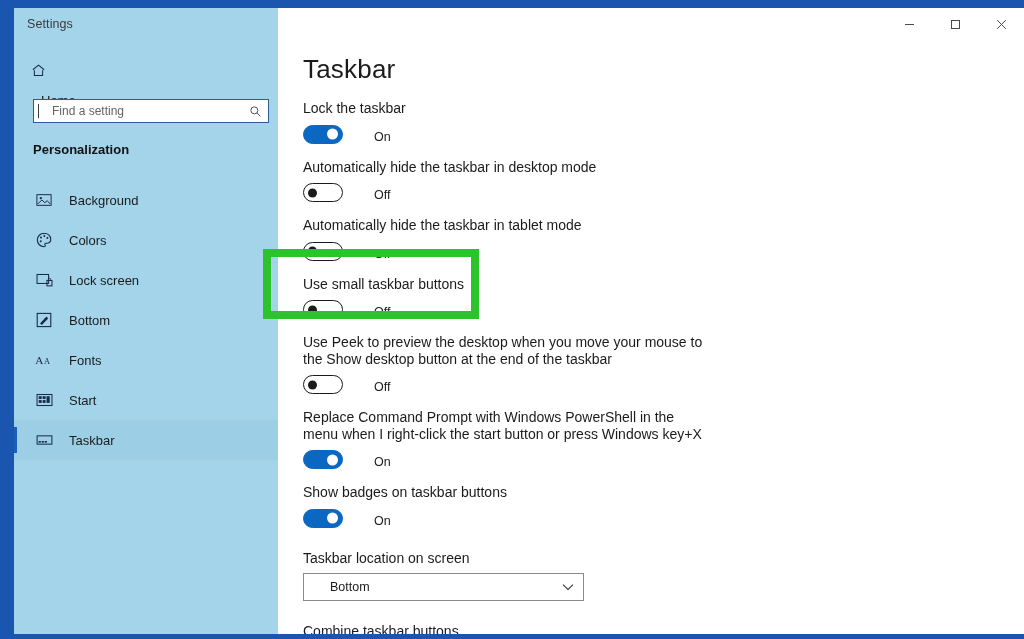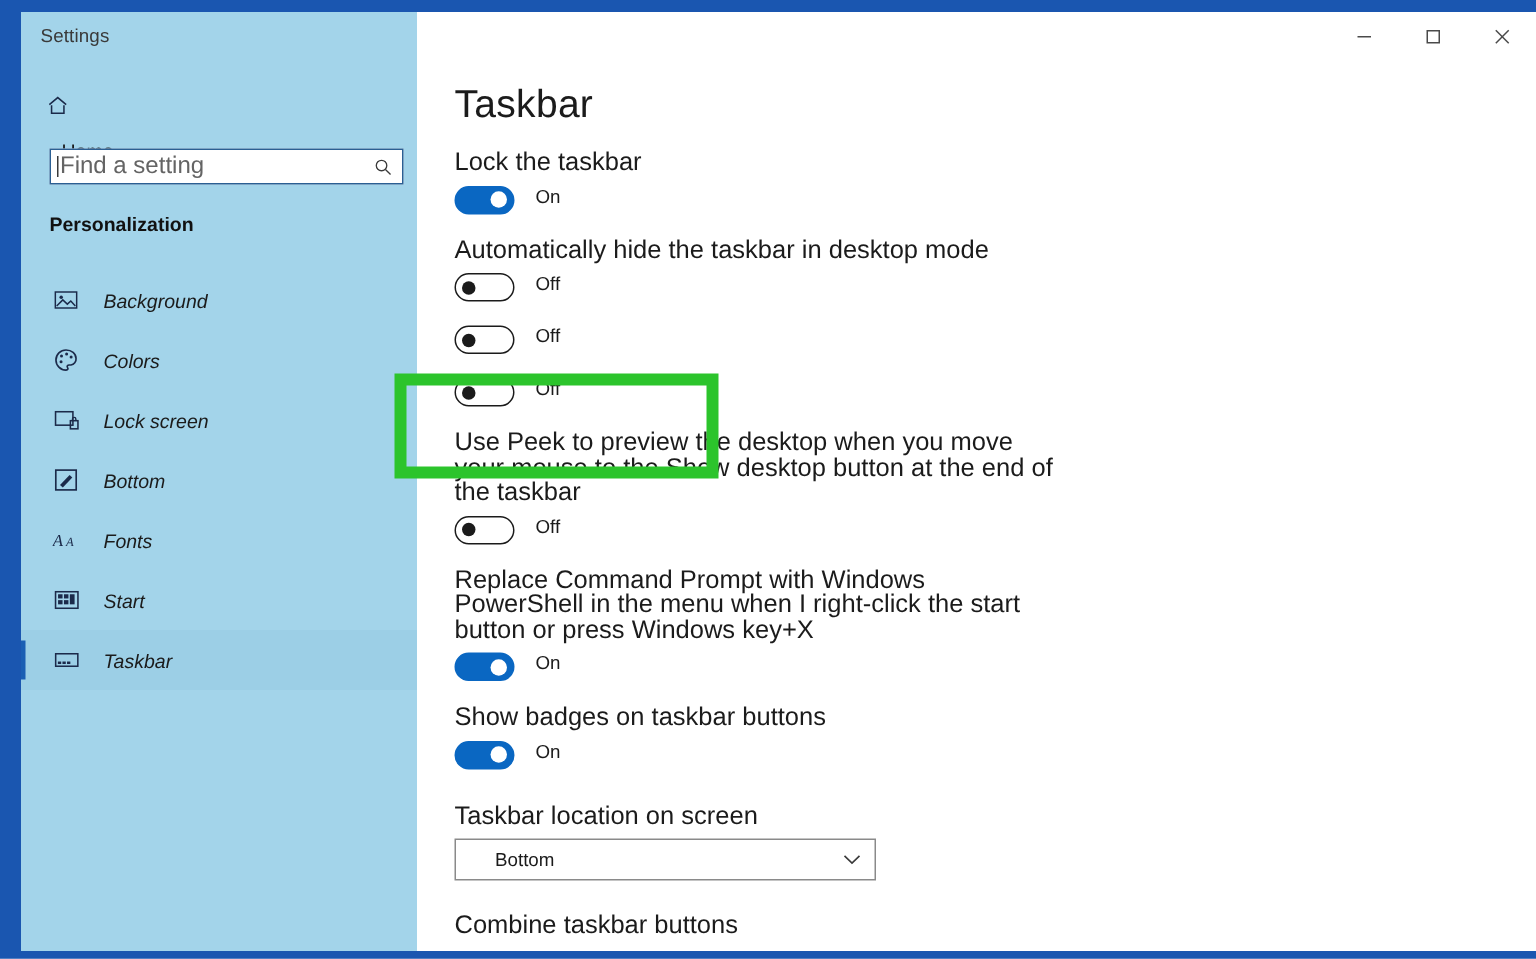--- a/index.html
+++ b/index.html
@@ -103,9 +103,9 @@
   }
   #search-input-text {
     flex: 1;
-    font-size: 16px;
+    font-size: 12px;
     color: #646464;
-    padding-left: 1px;
+    padding-left: 13px;
     border-left: 1px solid #3a3a3a;
     margin-left: 4px;
     line-height: 14px;

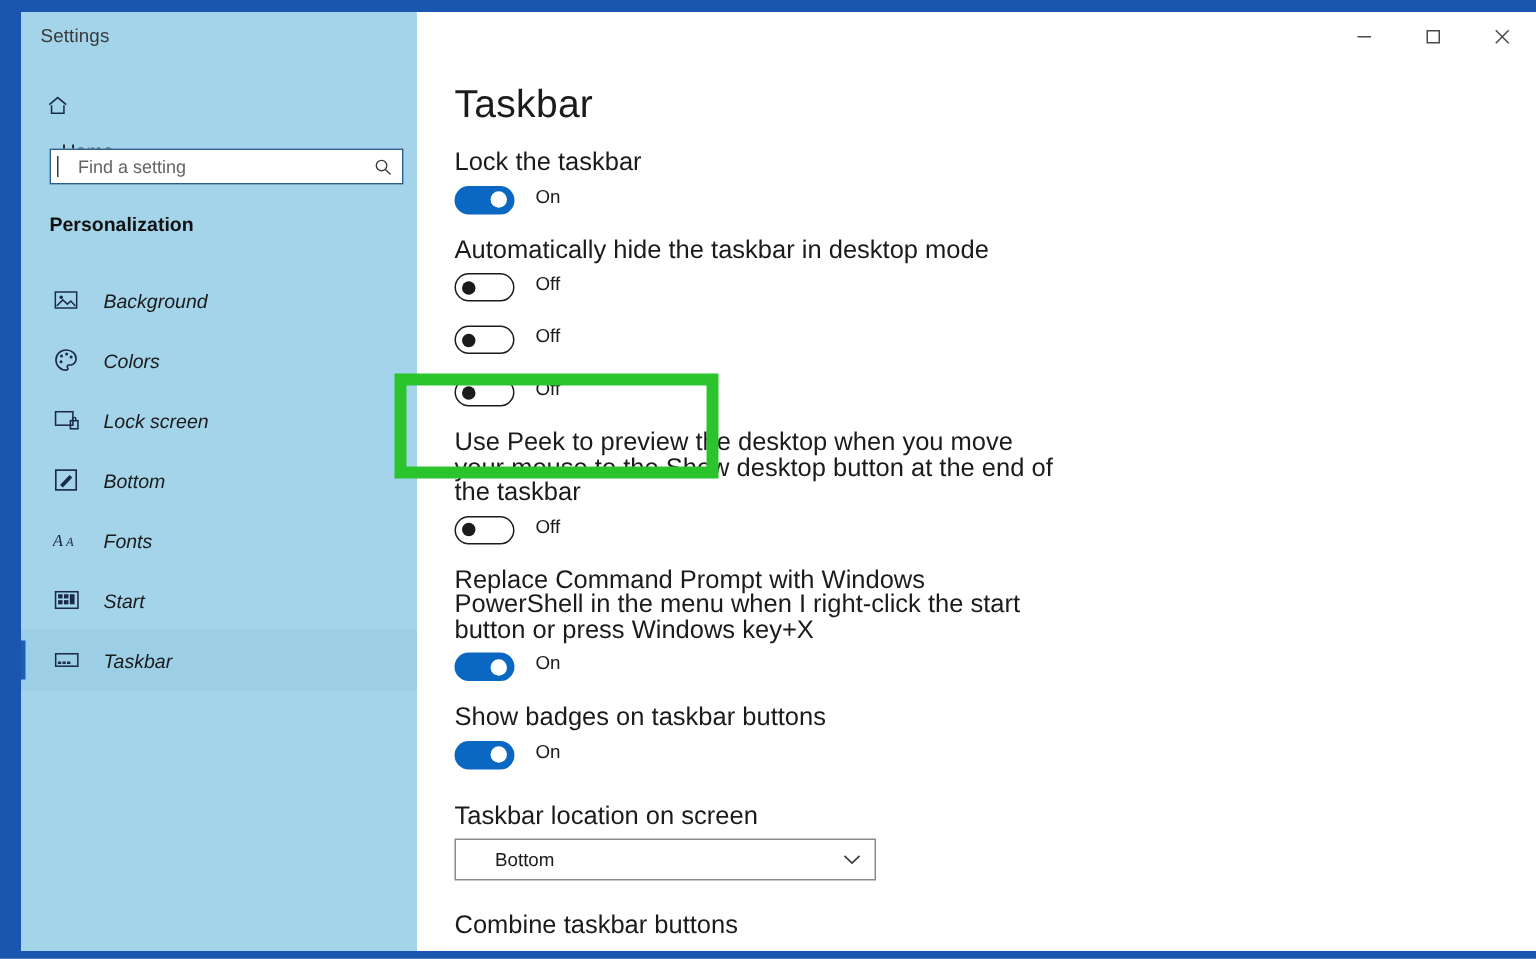--- a/index.html
+++ b/index.html
@@ -192,7 +192,7 @@
   }
   .setting-block { margin-bottom: 15px; }
   .setting-label {
-    font-size: 17px;
+    font-size: 14px;
     color: #1b1b1b;
     line-height: 16.5px;
     margin-bottom: 7px;

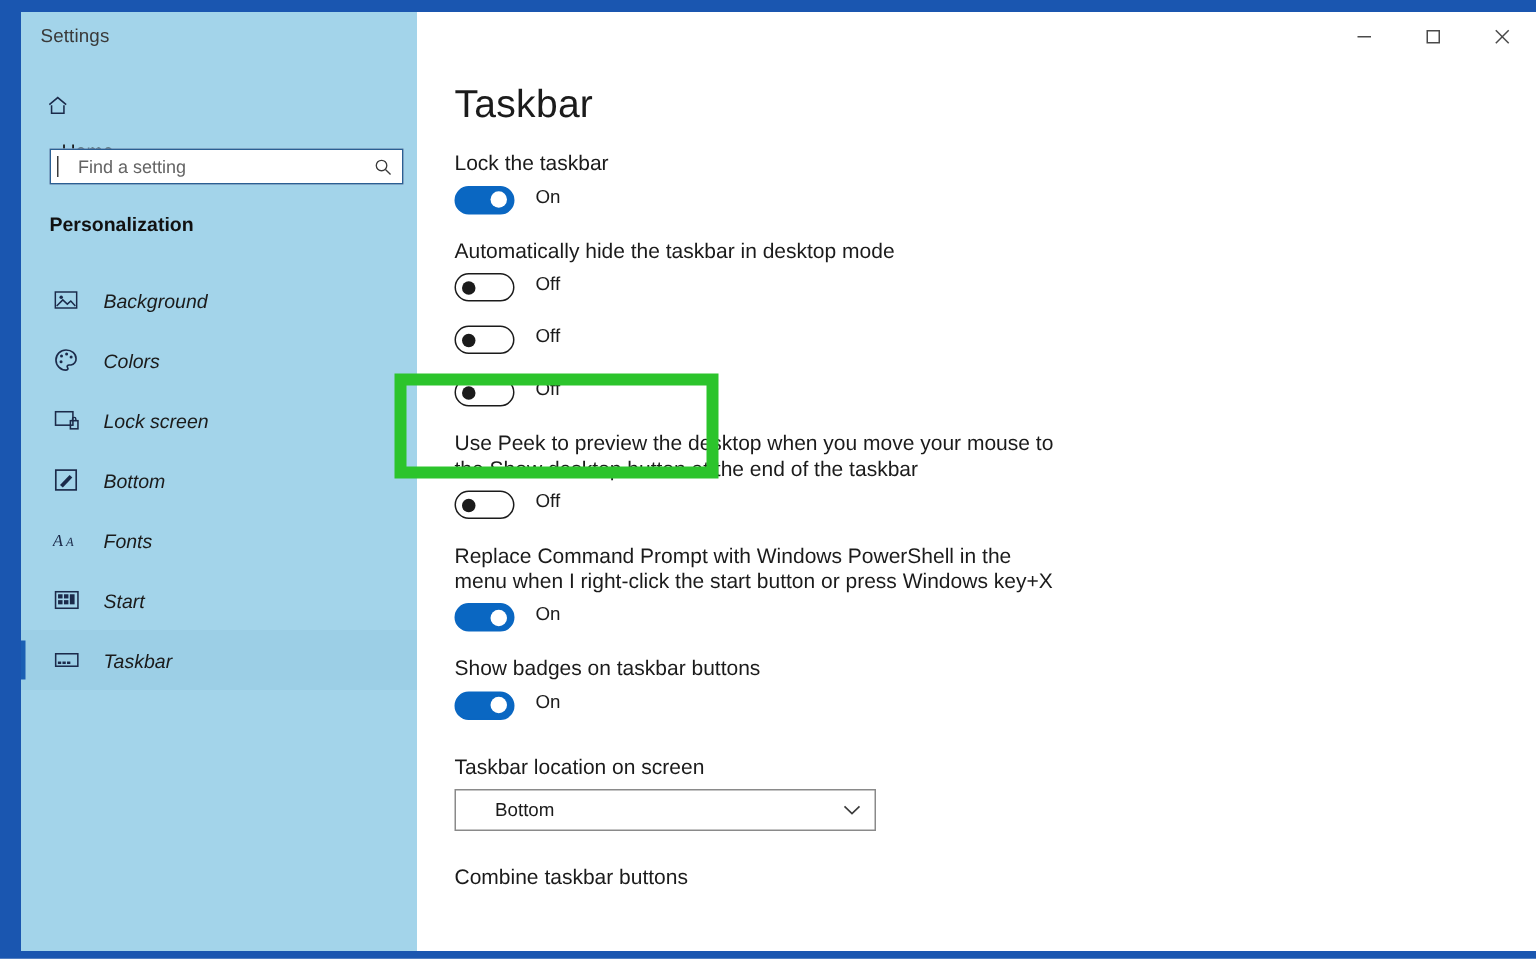--- a/index.html
+++ b/index.html
@@ -199,8 +199,8 @@
   }
   .toggle-row {
     display: flex;
-    align-items: flex-start;
-    gap: 14px;
+    align-items: flex-end;
+    gap: 31px;
     height: 20px;
   }
   .toggle {

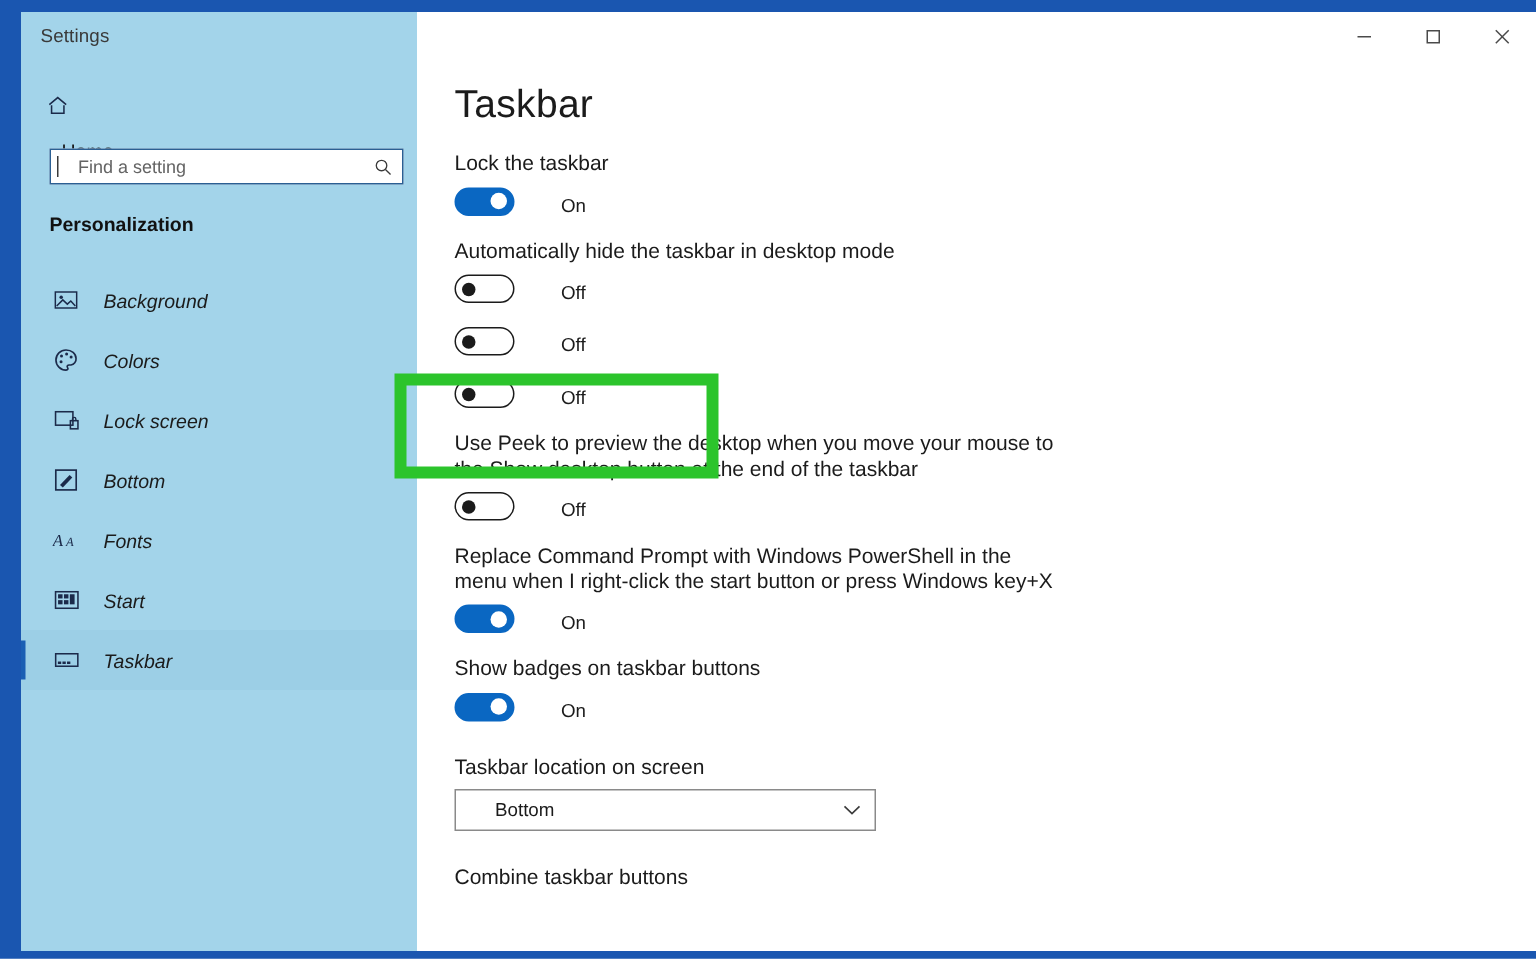--- a/index.html
+++ b/index.html
@@ -130,7 +130,6 @@
     left: 0;
     top: 172px;
     width: 264px;
-    font-style: italic;
   }
   .nav-item {
     position: relative;

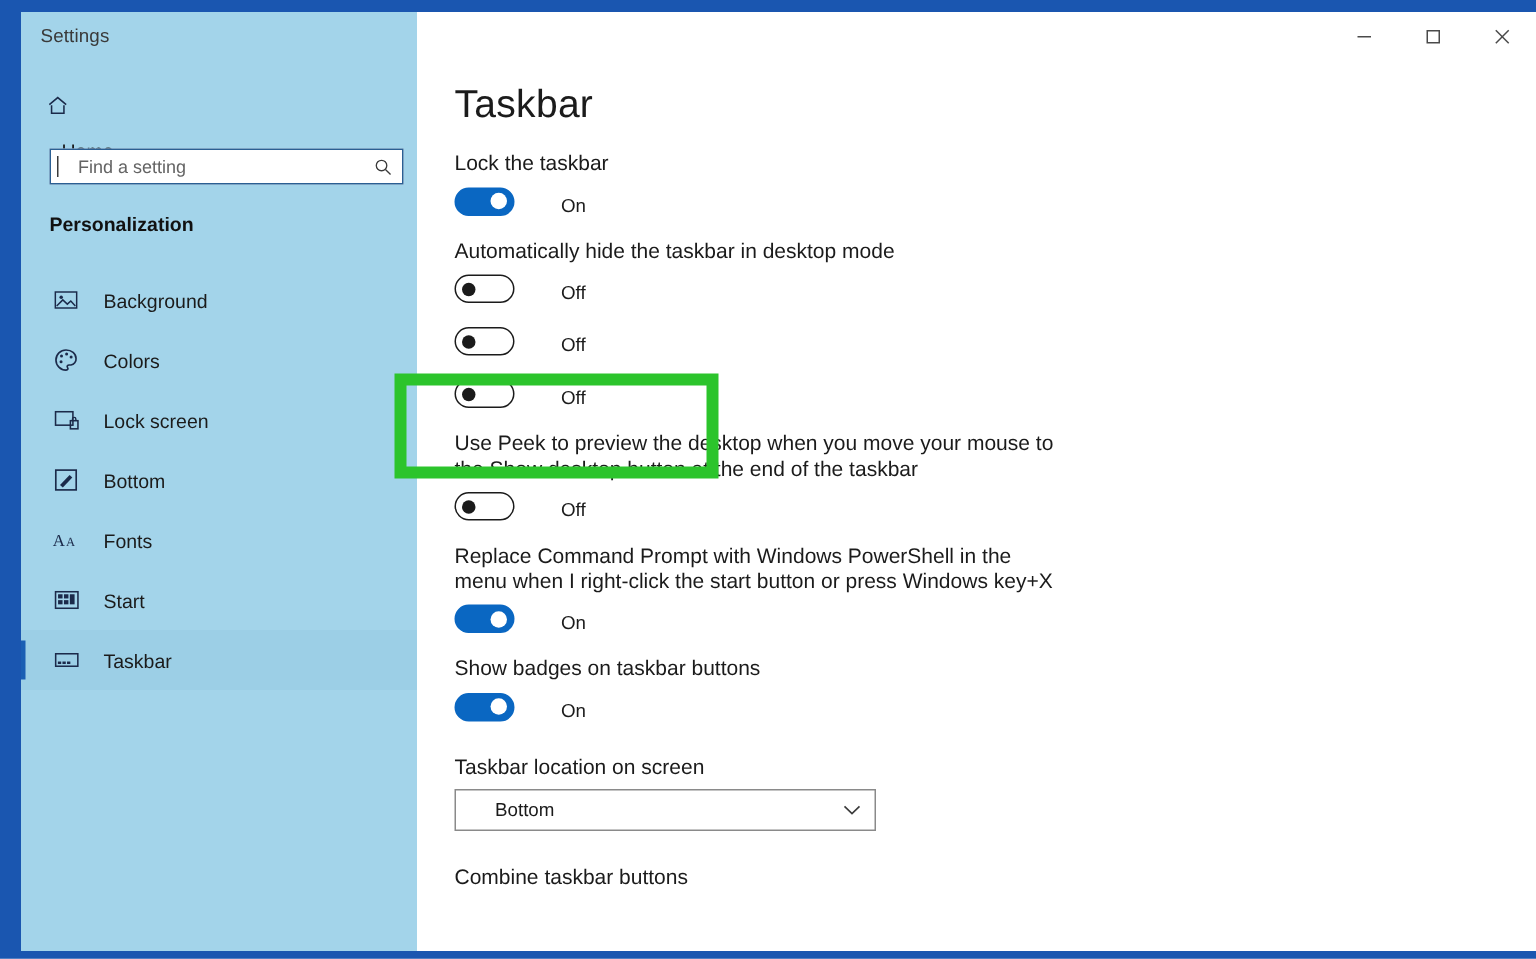--- a/index.html
+++ b/index.html
@@ -449,6 +449,7 @@
         </div>
 
         <div class="setting-block">
+          <div class="setting-label">Automatically hide the taskbar in tablet mode</div>
           <div class="toggle-row">
             <div class="toggle off"></div>
             <span class="toggle-state">Off</span>

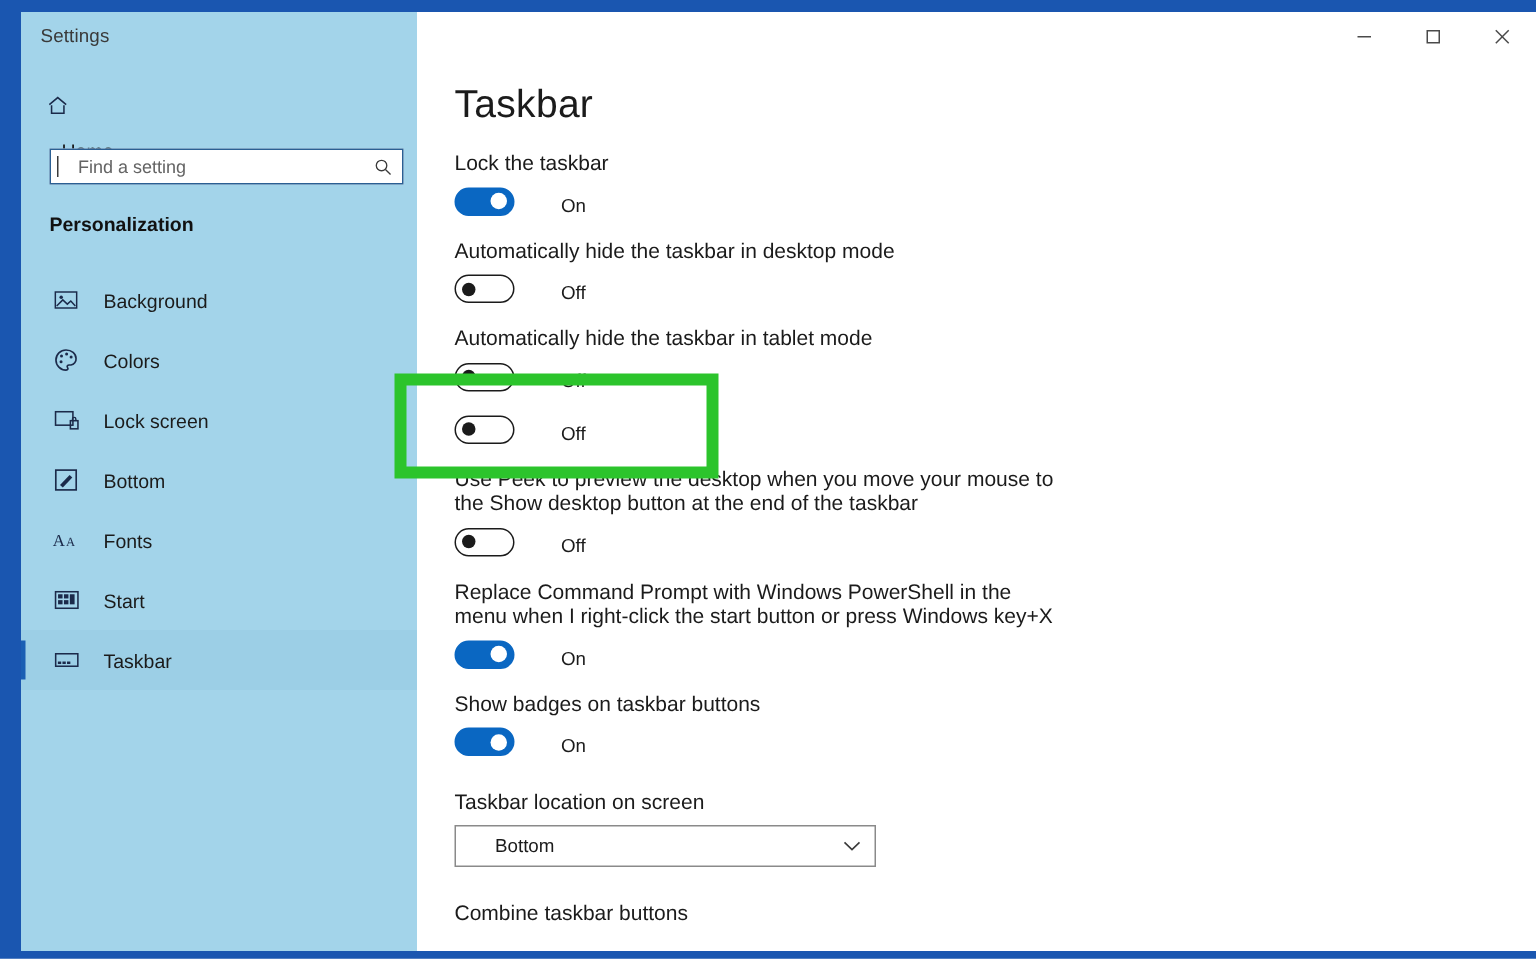--- a/index.html
+++ b/index.html
@@ -457,6 +457,7 @@
         </div>
 
         <div class="setting-block">
+          <div class="setting-label">Use small taskbar buttons</div>
           <div class="toggle-row">
             <div class="toggle off"></div>
             <span class="toggle-state">Off</span>

